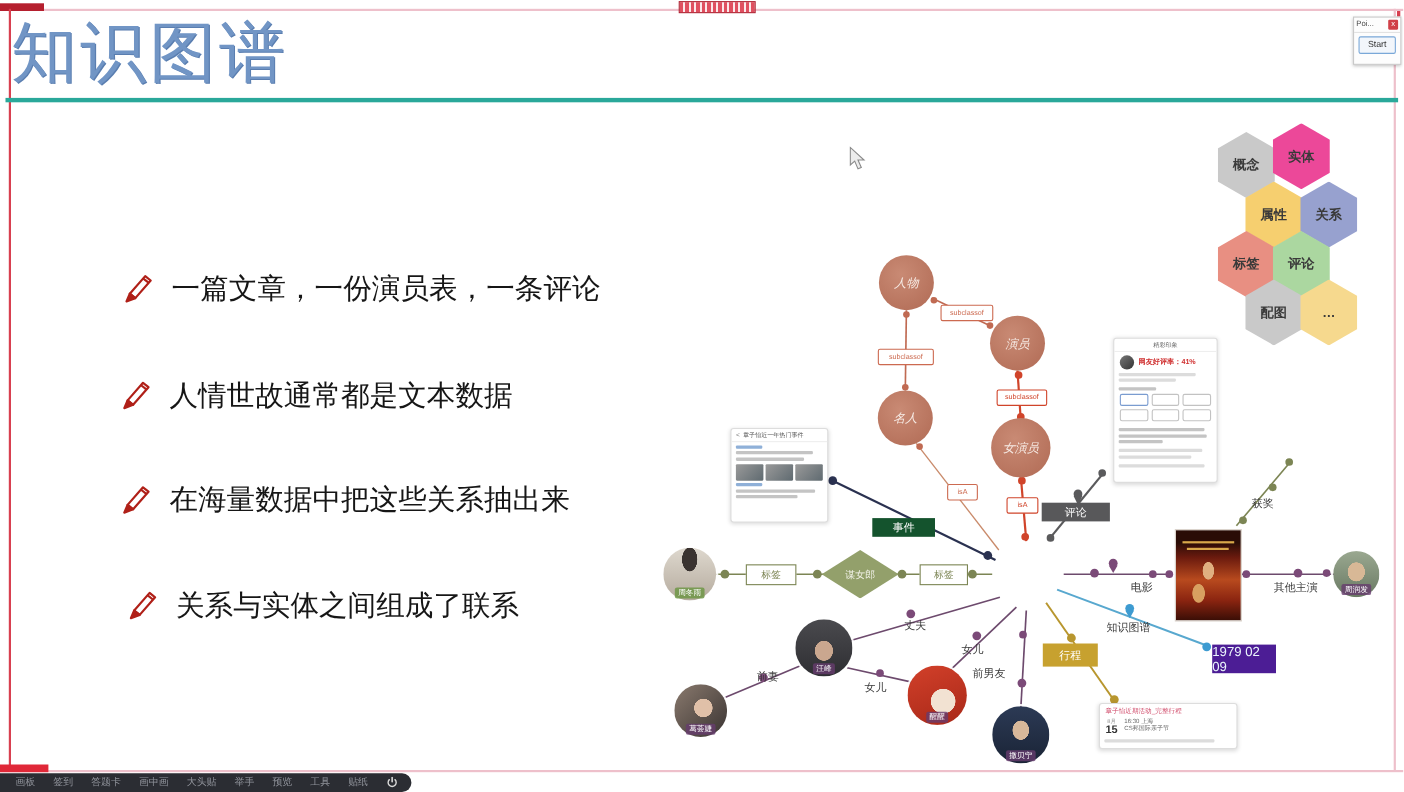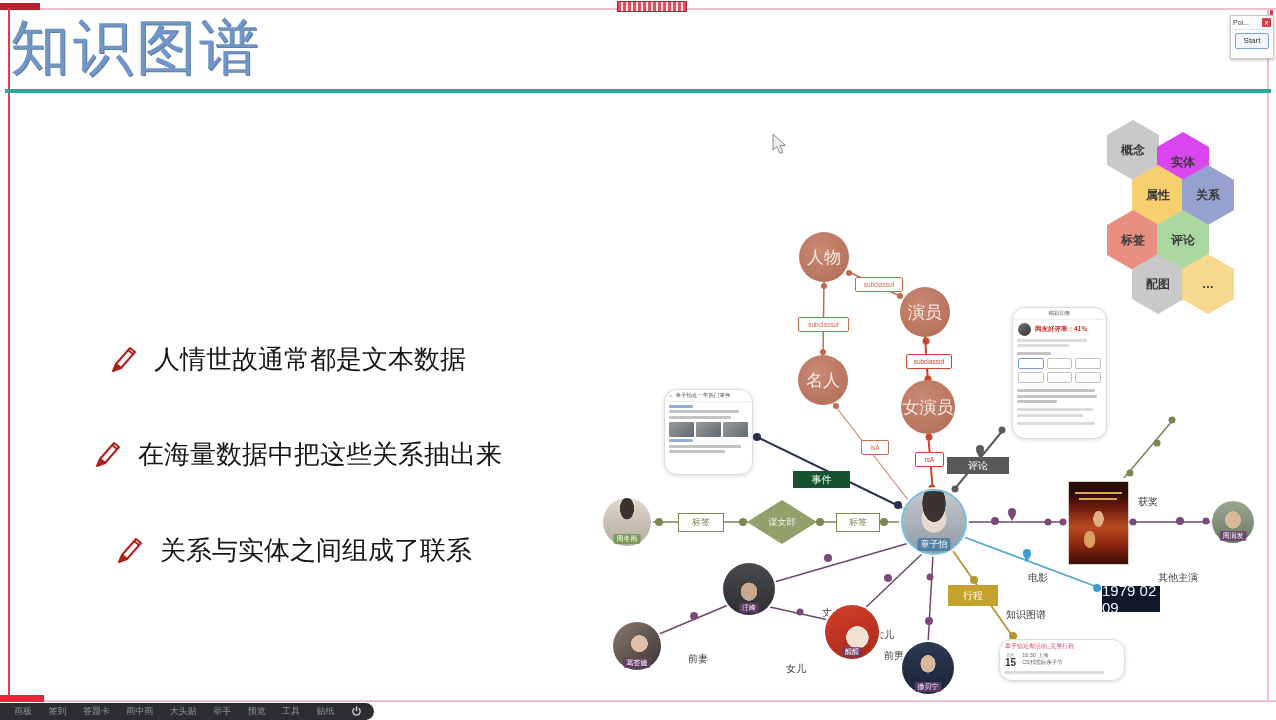--- a/index.html
+++ b/index.html
@@ -138,7 +138,7 @@
   </div>
 
   <div class="abs hex" style="left:1107px;top:120px;background:#c9c9c9">概念</div>
-  <div class="abs hex" style="left:1157px;top:132px;background:#d946ef">实体</div>
+  <div class="abs hex" style="left:1157px;top:112px;background:#ec4899">实体</div>
   <div class="abs hex" style="left:1132px;top:165px;background:#f6cf6f">属性</div>
   <div class="abs hex" style="left:1182px;top:165px;background:#97a1cf">关系</div>
   <div class="abs hex" style="left:1107px;top:210px;background:#e88f82">标签</div>

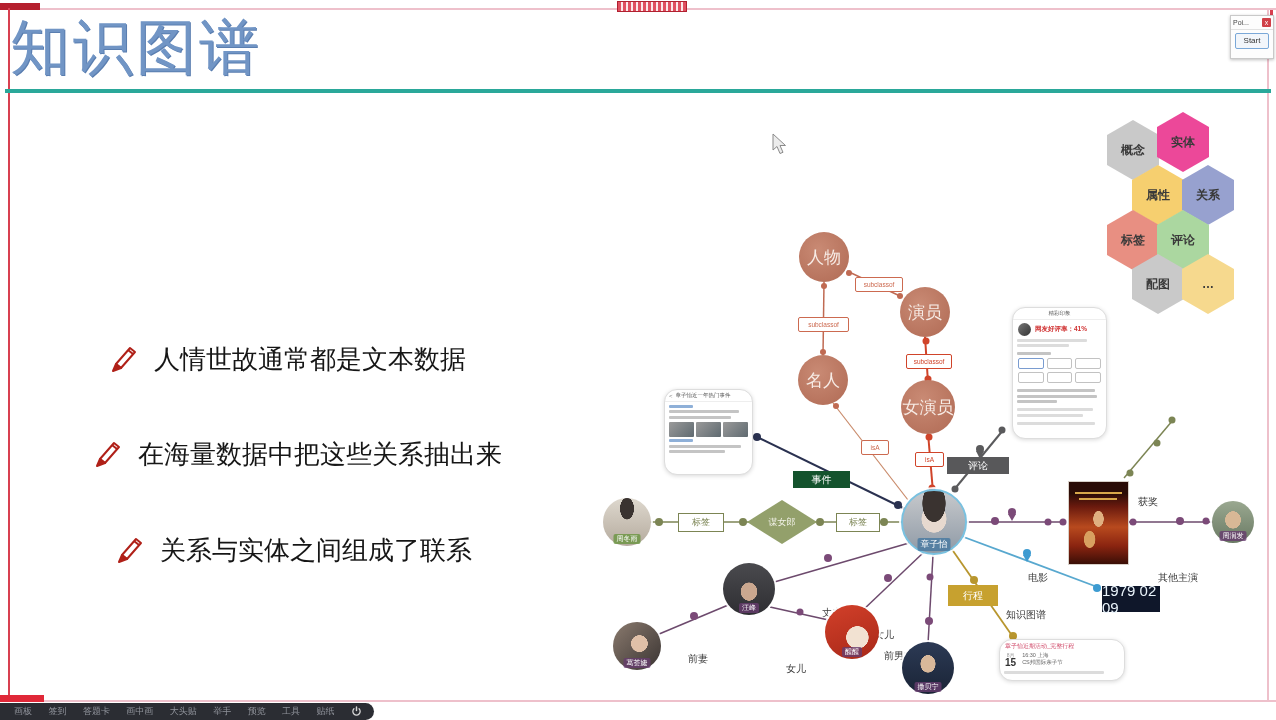--- a/index.html
+++ b/index.html
@@ -106,6 +106,16 @@
   </div>
 
 
+  <div class="abs b-row" style="left:110px;top:243px">
+    <span><svg width="34" height="34" viewBox="0 0 34 34">
+          <g fill="none" stroke="#b02018" stroke-width="2" stroke-linejoin="round">
+            <path d="M8 24 L22 8 L27 12 L13 28 Z"></path>
+            <path d="M8 24 L5 31 L13 28 Z" fill="#b02018"></path>
+            <path d="M20 10 L25 14"></path>
+          </g>
+        </svg></span>
+    <span class="b-text">一篇文章，一份演员表，一条评论</span>
+  </div>
   <div class="abs b-row" style="left:108px;top:340px">
     <span><svg width="34" height="34" viewBox="0 0 34 34">
           <g fill="none" stroke="#b02018" stroke-width="2" stroke-linejoin="round">

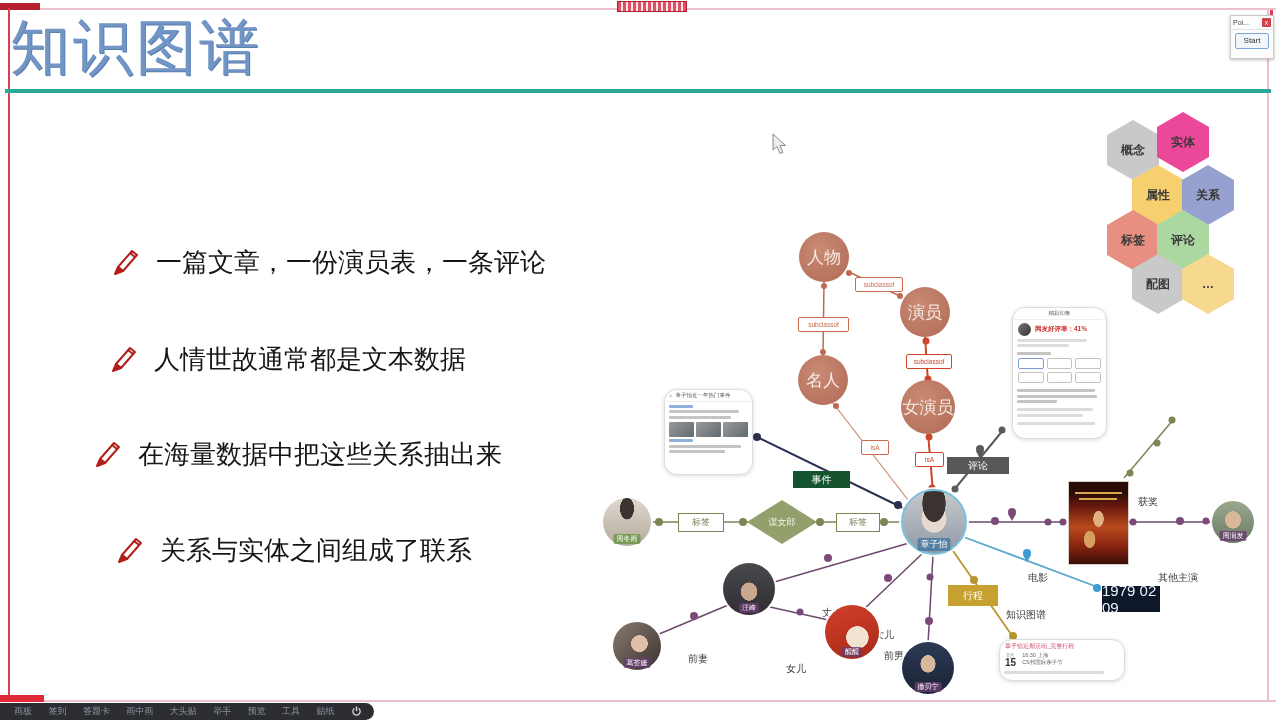--- a/index.html
+++ b/index.html
@@ -37,7 +37,7 @@
     font-size:12px;font-weight:bold;color:#3a3a3a;z-index:2;}
   
   .cnode{border-radius:50%;background:radial-gradient(circle at 40% 35%,#c98a74,#b06a54);
-    display:flex;align-items:center;justify-content:center;color:#f7ece6;font-size:17px;z-index:2;}
+    display:flex;align-items:center;justify-content:center;color:#f7ece6;font-size:11px;z-index:2;font-style:italic;}
   .ebox{background:#fff;border:1px solid #cc6a50;color:#cc6a50;font-size:6.5px;
     display:flex;align-items:center;justify-content:center;border-radius:2px;z-index:2;}
   .ebox.red{border-color:#d0442a;color:#d0442a;}

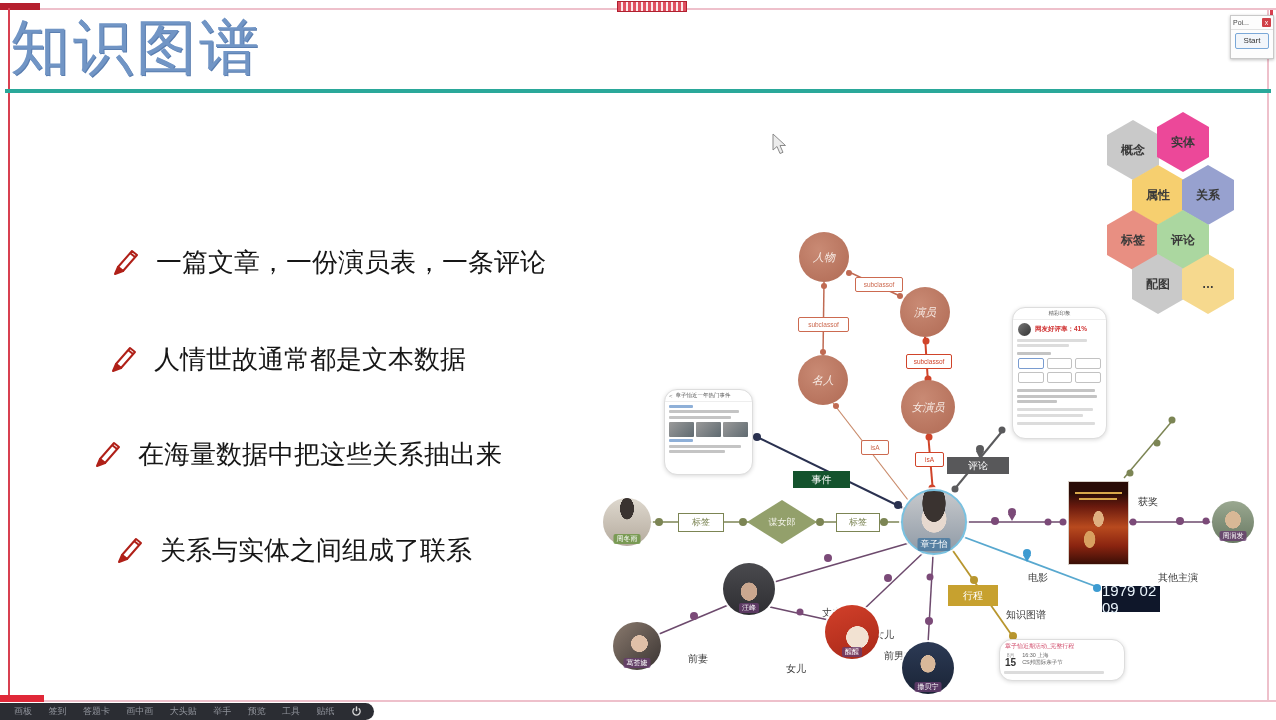--- a/index.html
+++ b/index.html
@@ -126,7 +126,7 @@
         </svg></span>
     <span class="b-text">人情世故通常都是文本数据</span>
   </div>
-  <div class="abs b-row" style="left:92px;top:435px">
+  <div class="abs b-row" style="left:108px;top:435px">
     <span><svg width="34" height="34" viewBox="0 0 34 34">
           <g fill="none" stroke="#b02018" stroke-width="2" stroke-linejoin="round">
             <path d="M8 24 L22 8 L27 12 L13 28 Z"></path>

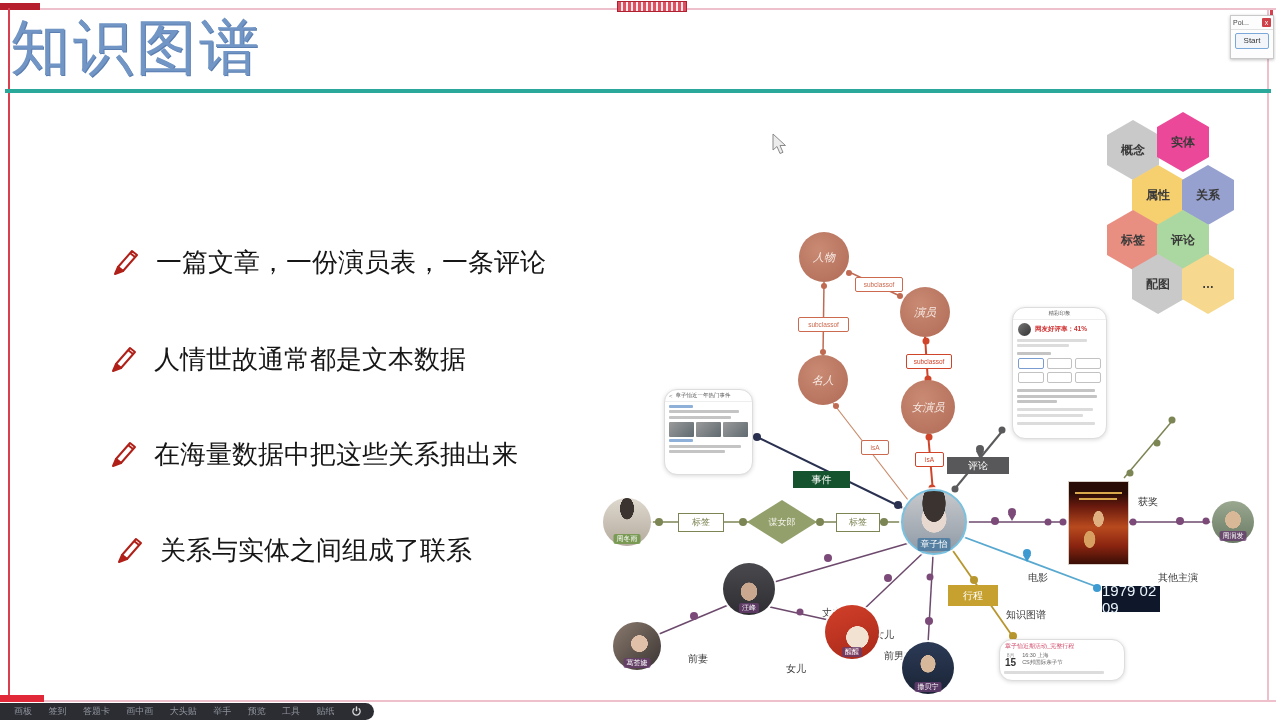--- a/index.html
+++ b/index.html
@@ -46,7 +46,7 @@
     display:flex;align-items:center;justify-content:center;z-index:2;}
   .diamond{clip-path:polygon(50% 0,100% 50%,50% 100%,0 50%);background:#93a06b;color:#f2f2e8;
     display:flex;align-items:center;justify-content:center;font-size:9px;z-index:2;}
-  .rel{font-size:10px;color:#3a3a3a;z-index:2;white-space:nowrap;margin-top:44px;}
+  .rel{font-size:10px;color:#3a3a3a;z-index:2;white-space:nowrap;}
   .photo{border-radius:50%;z-index:3;box-shadow:0 0 0 2px rgba(255,255,255,.9);}
   .photo .chip{position:absolute;bottom:2px;left:50%;transform:translateX(-50%);
     font-size:7px;color:#fff;background:rgba(102,60,110,.8);padding:0 3px;border-radius:2px;white-space:nowrap;}

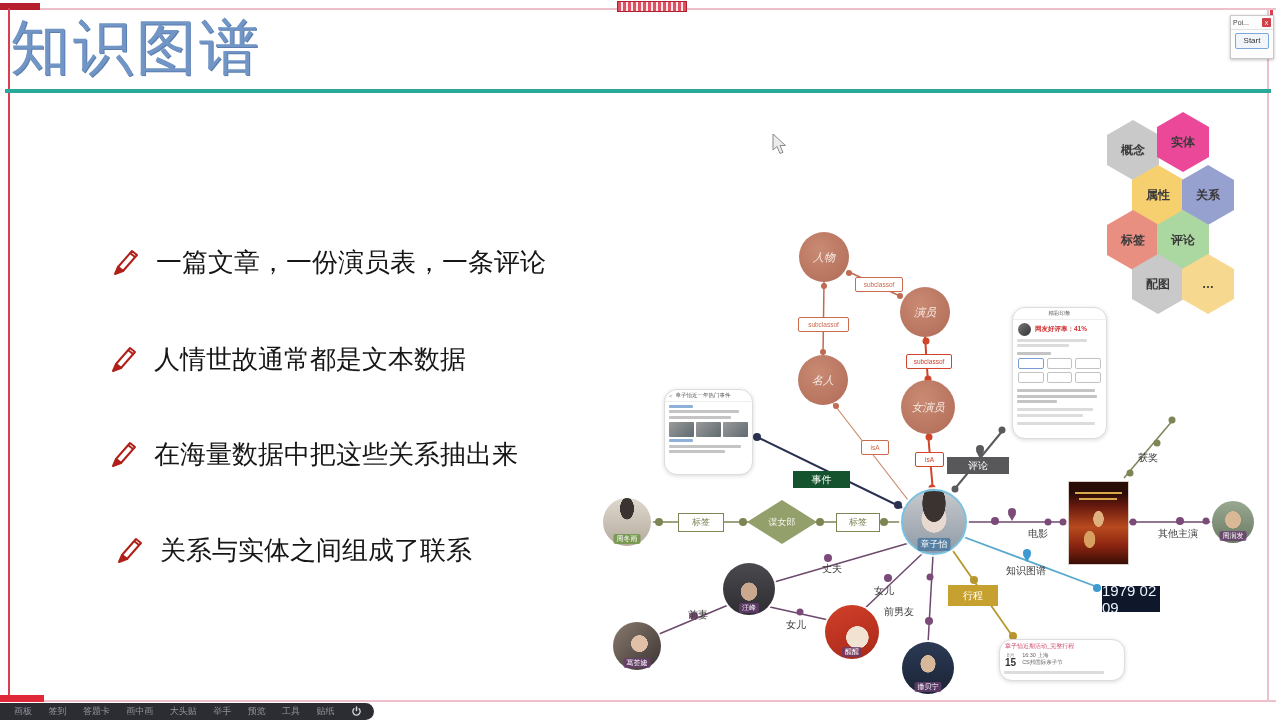--- a/index.html
+++ b/index.html
@@ -288,9 +288,6 @@
   <div class="abs photo" style="left:1212px;top:501px;width:42px;height:42px;background:radial-gradient(ellipse at 50% 45%,#d8b896 0 26%,transparent 27%),linear-gradient(180deg,#9aa890,#6a7a64)">
     <span class="chip">周润发</span>
   </div>
-  <div class="abs photo" style="left:901px;top:489px;width:66px;height:66px;border:2px solid #79c1e0;box-sizing:border-box;background:radial-gradient(ellipse at 50% 20%,#3a3330 0 26%,transparent 27%),radial-gradient(ellipse at 50% 45%,#e7d9cf 0 28%,transparent 29%),linear-gradient(180deg,#c7c9cc,#8f9aa6)">
-    <span class="chip" style="font-size:9px;background:rgba(70,120,160,.8)">章子怡</span>
-  </div>
 
   <div class="abs poster" style="left:1068px;top:481px;width:59px;height:82px"></div>
   <div class="abs birthbox" style="left:1102px;top:586px;width:58px;height:26px">1979 02 09</div>

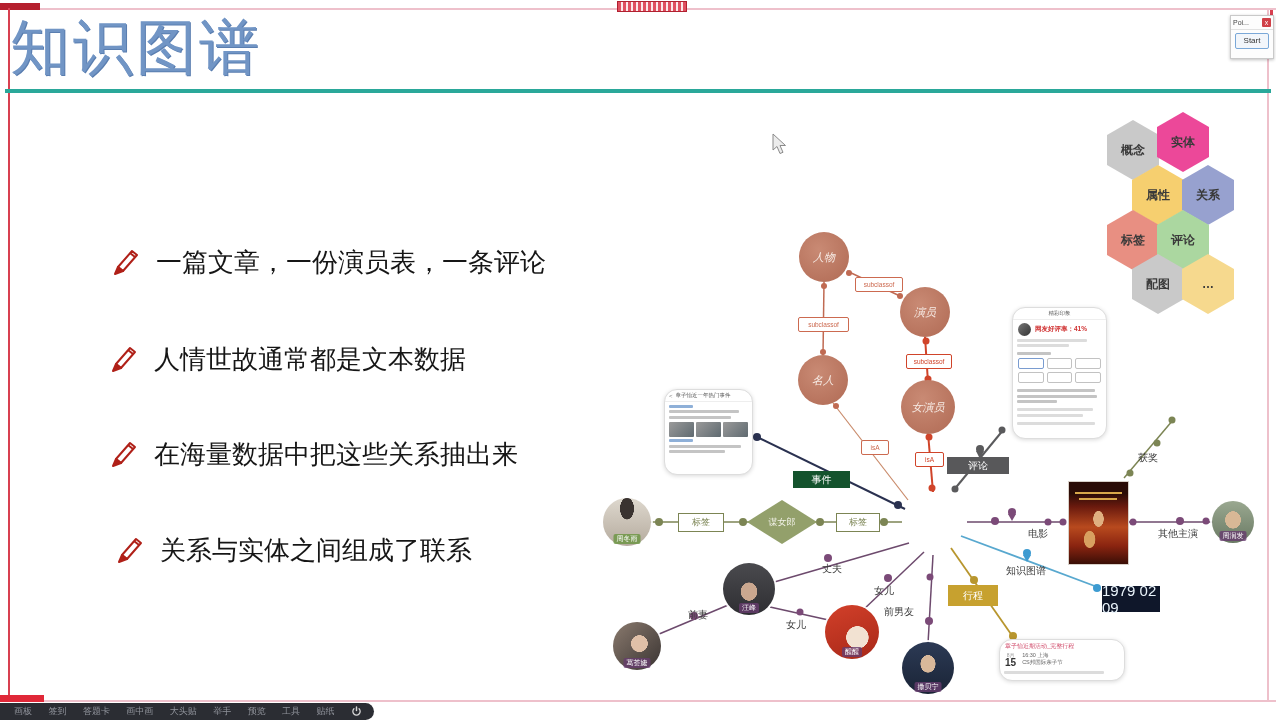--- a/index.html
+++ b/index.html
@@ -52,8 +52,8 @@
     font-size:7px;color:#fff;background:rgba(102,60,110,.8);padding:0 3px;border-radius:2px;white-space:nowrap;}
   .oscar{border-radius:50%;background:#8a9c72;color:#fff;display:flex;align-items:center;
     justify-content:center;text-align:center;font-size:9.5px;line-height:1.3;padding:6px;z-index:2;}
-  .birthbox{background:#0f172a;color:#eaf4fb;display:flex;align-items:center;justify-content:center;
-    font-size:15px;z-index:2;}
+  .birthbox{background:#4c1d95;color:#eaf4fb;display:flex;align-items:center;justify-content:center;
+    font-size:12px;z-index:2;}
   
   .card{background:#fff;border:1px solid #ddd;border-radius:13px;box-shadow:0 1px 4px rgba(0,0,0,.15);z-index:2;}
   .bar{background:#c4c4c4;height:3px;border-radius:1px;margin:2.5px 4px 0;}

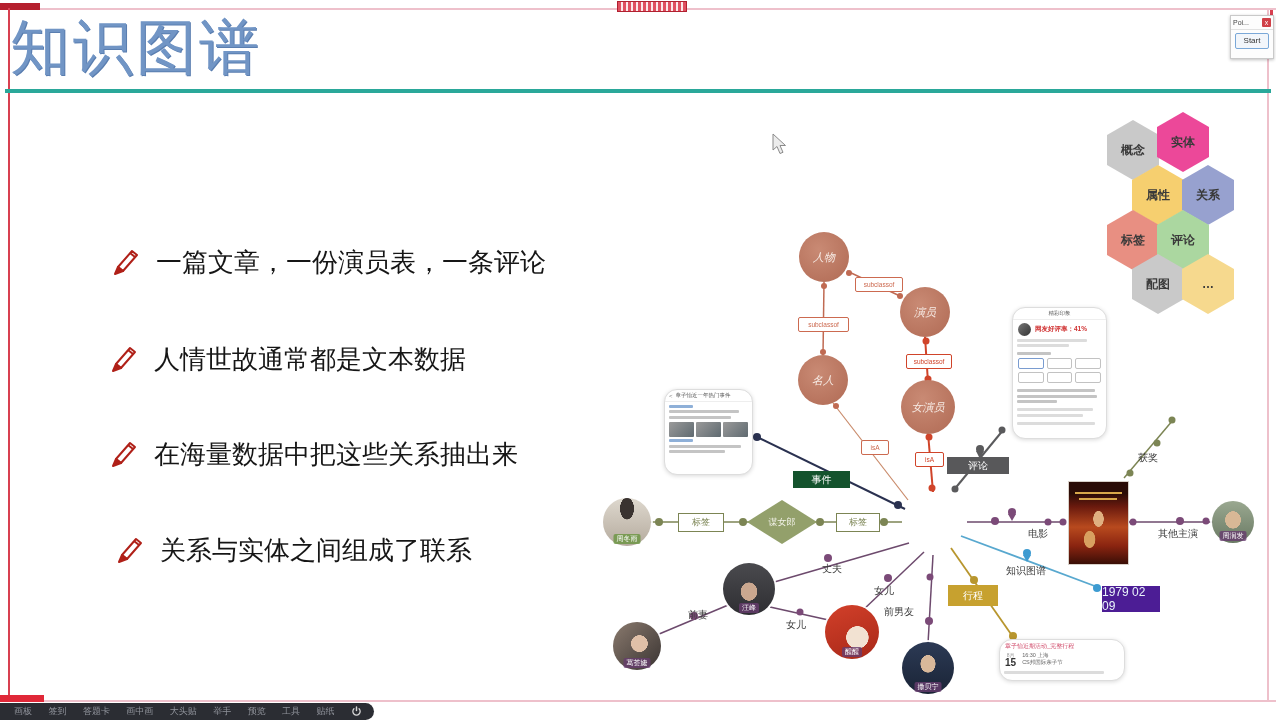--- a/index.html
+++ b/index.html
@@ -55,7 +55,7 @@
   .birthbox{background:#4c1d95;color:#eaf4fb;display:flex;align-items:center;justify-content:center;
     font-size:12px;z-index:2;}
   
-  .card{background:#fff;border:1px solid #ddd;border-radius:13px;box-shadow:0 1px 4px rgba(0,0,0,.15);z-index:2;}
+  .card{background:#fff;border:1px solid #ddd;border-radius:3px;box-shadow:0 1px 4px rgba(0,0,0,.15);z-index:2;}
   .bar{background:#c4c4c4;height:3px;border-radius:1px;margin:2.5px 4px 0;}
   .bar.blue{background:#8fb0d8;}
   .bar.lt{background:#dcdcdc;}

